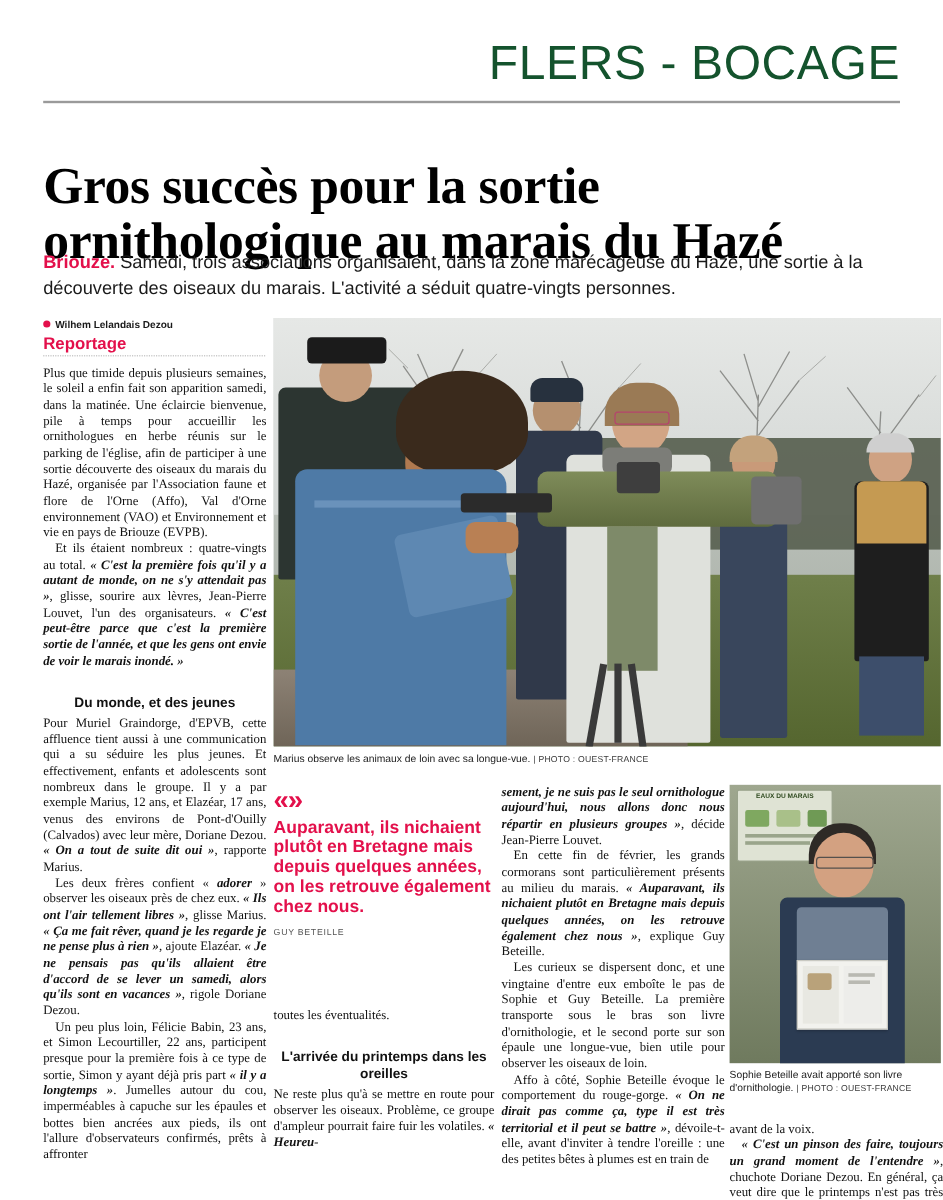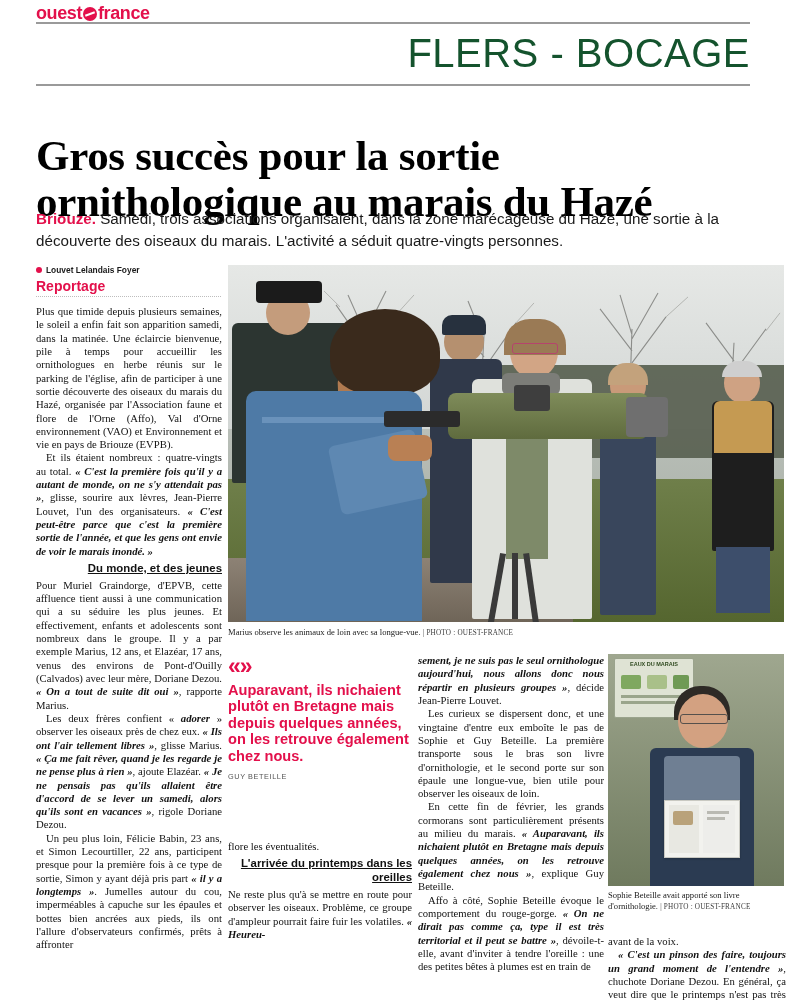--- a/index.html
+++ b/index.html
@@ -318,14 +318,6 @@
 
 <div class="page">
 
-  <div class="masthead">
-    <div class="logo">
-      <span class="ouest">ouest</span>
-      <span class="logo-mark"></span>
-      <span class="france">france</span>
-    </div>
-    <div class="rule-top"></div>
-  </div>
 
   <div class="section-title">FLERS - BOCAGE</div>
   <div class="rule-under-section"></div>

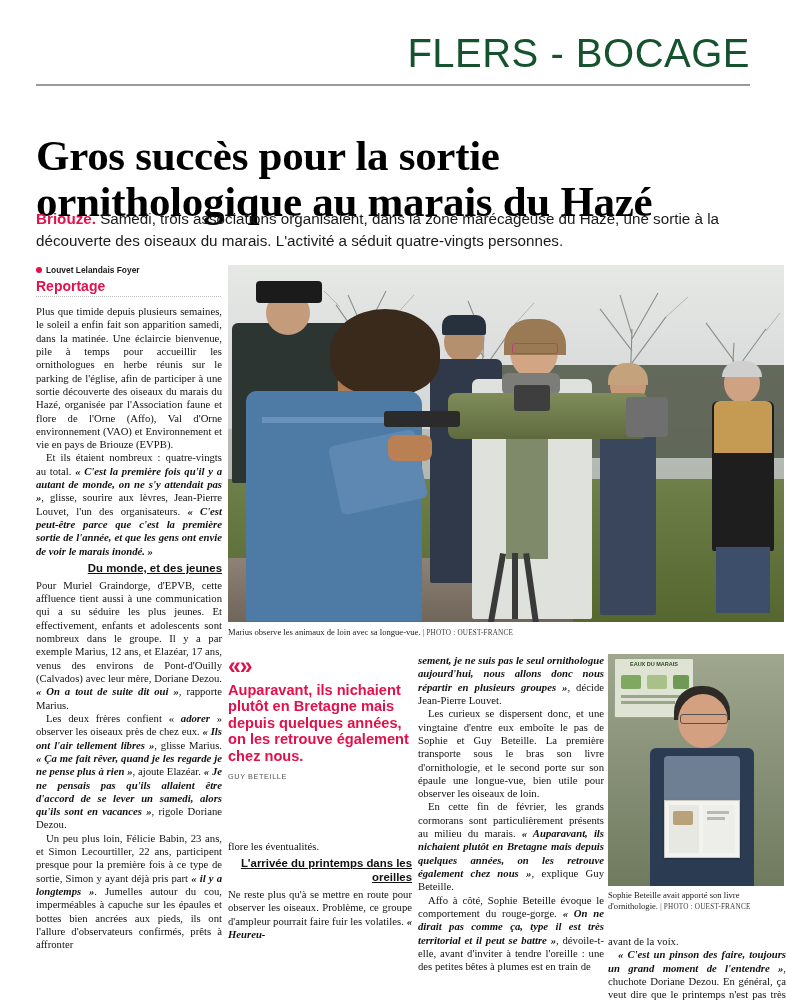--- a/index.html
+++ b/index.html
@@ -331,7 +331,7 @@
   <div class="byline">
     <div class="byline-name">
       <span class="byline-dot"></span>
-      <span>Louvet Lelandais Foyer</span>
+      <span>Wilhem Lelandais Dezou</span>
     </div>
     <div class="byline-kicker">Reportage</div>
     <div class="byline-rule"></div>

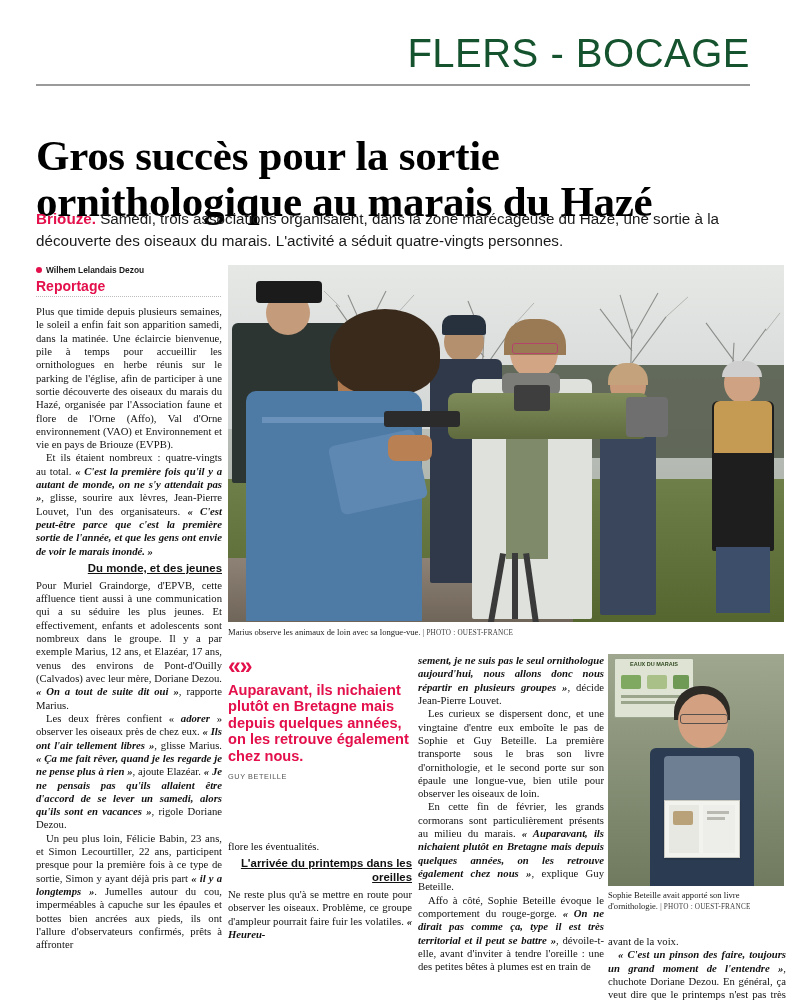--- a/index.html
+++ b/index.html
@@ -174,10 +174,9 @@
     font-weight: bold;
     color: #111;
     line-height: 1.22;
-    margin: 4px 0 3px 0;
-    text-align: right;
+    margin: 22px 0 3px 0;
+    text-align: center;
     text-indent: 0;
-    text-decoration: underline;
   }
 
   #col1 { left: 36px; top: 305px; width: 186px; }

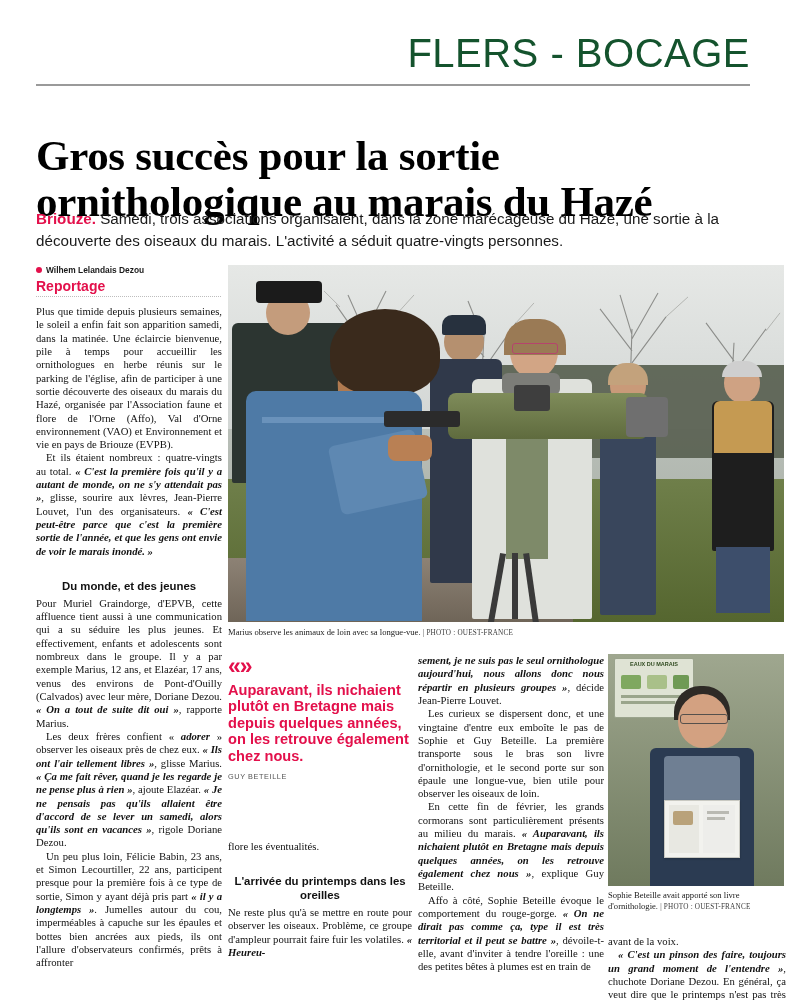--- a/index.html
+++ b/index.html
@@ -196,7 +196,7 @@
   }
   .caption {
     position: absolute;
-    font-family: Liberation Serif, serif;
+    font-family: Liberation Sans, sans-serif;
     font-size: 8.6px;
     color: #1a1a1a;
     line-height: 1.3;

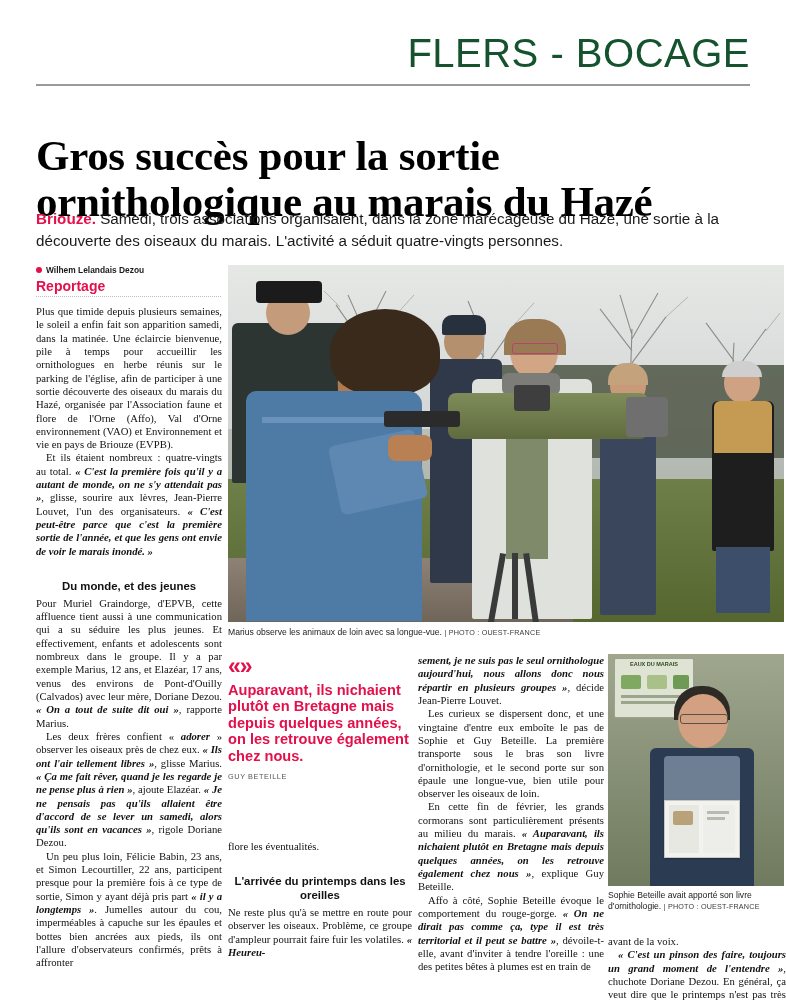--- a/index.html
+++ b/index.html
@@ -437,8 +437,8 @@
 
   <div class="col" id="col3">
     <p class="first"><span class="it">sement, je ne suis pas le seul ornithologue aujourd'hui, nous allons donc nous répartir en plusieurs groupes »</span><span>, décide Jean-Pierre Louvet.</span></p>
+    <p><span>En cette fin de février, les grands cormorans sont particulièrement présents au milieu du marais. </span><span class="it">« Auparavant, ils nichaient plutôt en Bretagne mais depuis quelques années, on les retrouve également chez nous »</span><span>, explique Guy Beteille.</span></p>
     <p>Les curieux se dispersent donc, et une vingtaine d'entre eux emboîte le pas de Sophie et Guy Beteille. La première transporte sous le bras son livre d'ornithologie, et le second porte sur son épaule une longue-vue, bien utile pour observer les oiseaux de loin.</p>
-    <p><span>En cette fin de février, les grands cormorans sont particulièrement présents au milieu du marais. </span><span class="it">« Auparavant, ils nichaient plutôt en Bretagne mais depuis quelques années, on les retrouve également chez nous »</span><span>, explique Guy Beteille.</span></p>
     <p><span>Affo à côté, Sophie Beteille évoque le comportement du rouge-gorge. </span><span class="it">« On ne dirait pas comme ça, type il est très territorial et il peut se battre »</span><span>, dévoile-t-elle, avant d'inviter à tendre l'oreille : une des petites bêtes à plumes est en train de</span></p>
   </div>
 

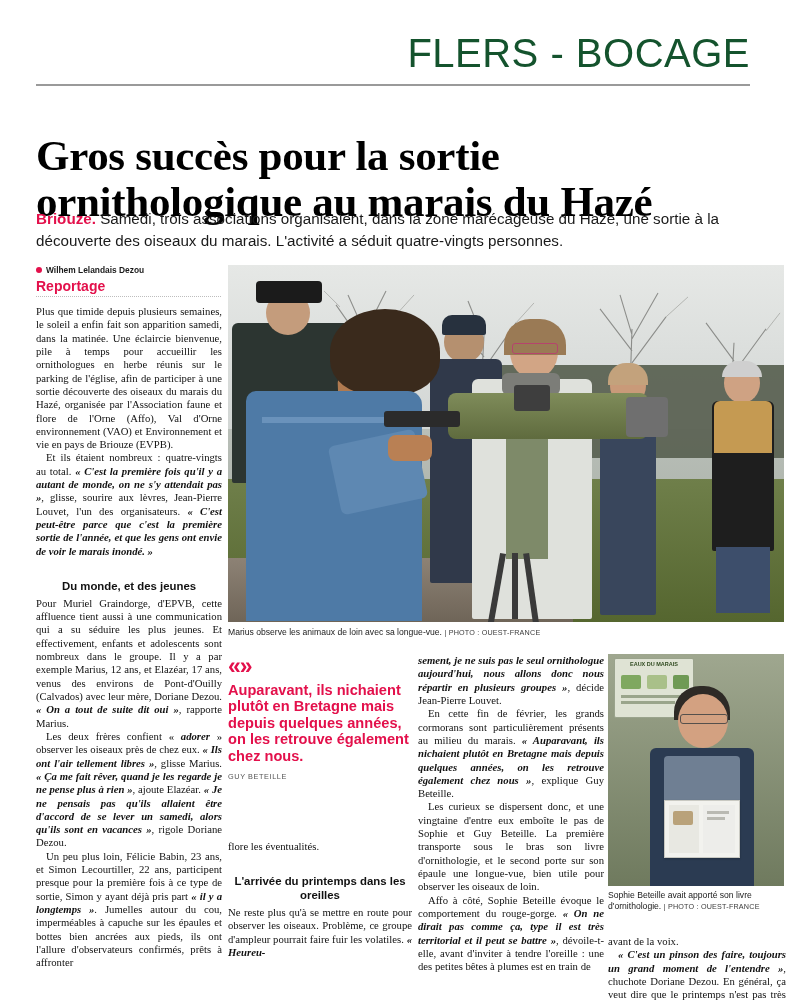--- a/index.html
+++ b/index.html
@@ -430,7 +430,7 @@
   </div>
 
   <div class="col" id="col2-lower">
-    <p class="first">flore les éventualités.</p>
+    <p class="first">toutes les éventualités.</p>
     <div class="subhead">L'arrivée du printemps dans les oreilles</div>
     <p class="first"><span>Ne reste plus qu'à se mettre en route pour observer les oiseaux. Problème, ce groupe d'ampleur pourrait faire fuir les volatiles. </span><span class="it">« Heureu-</span></p>
   </div>

